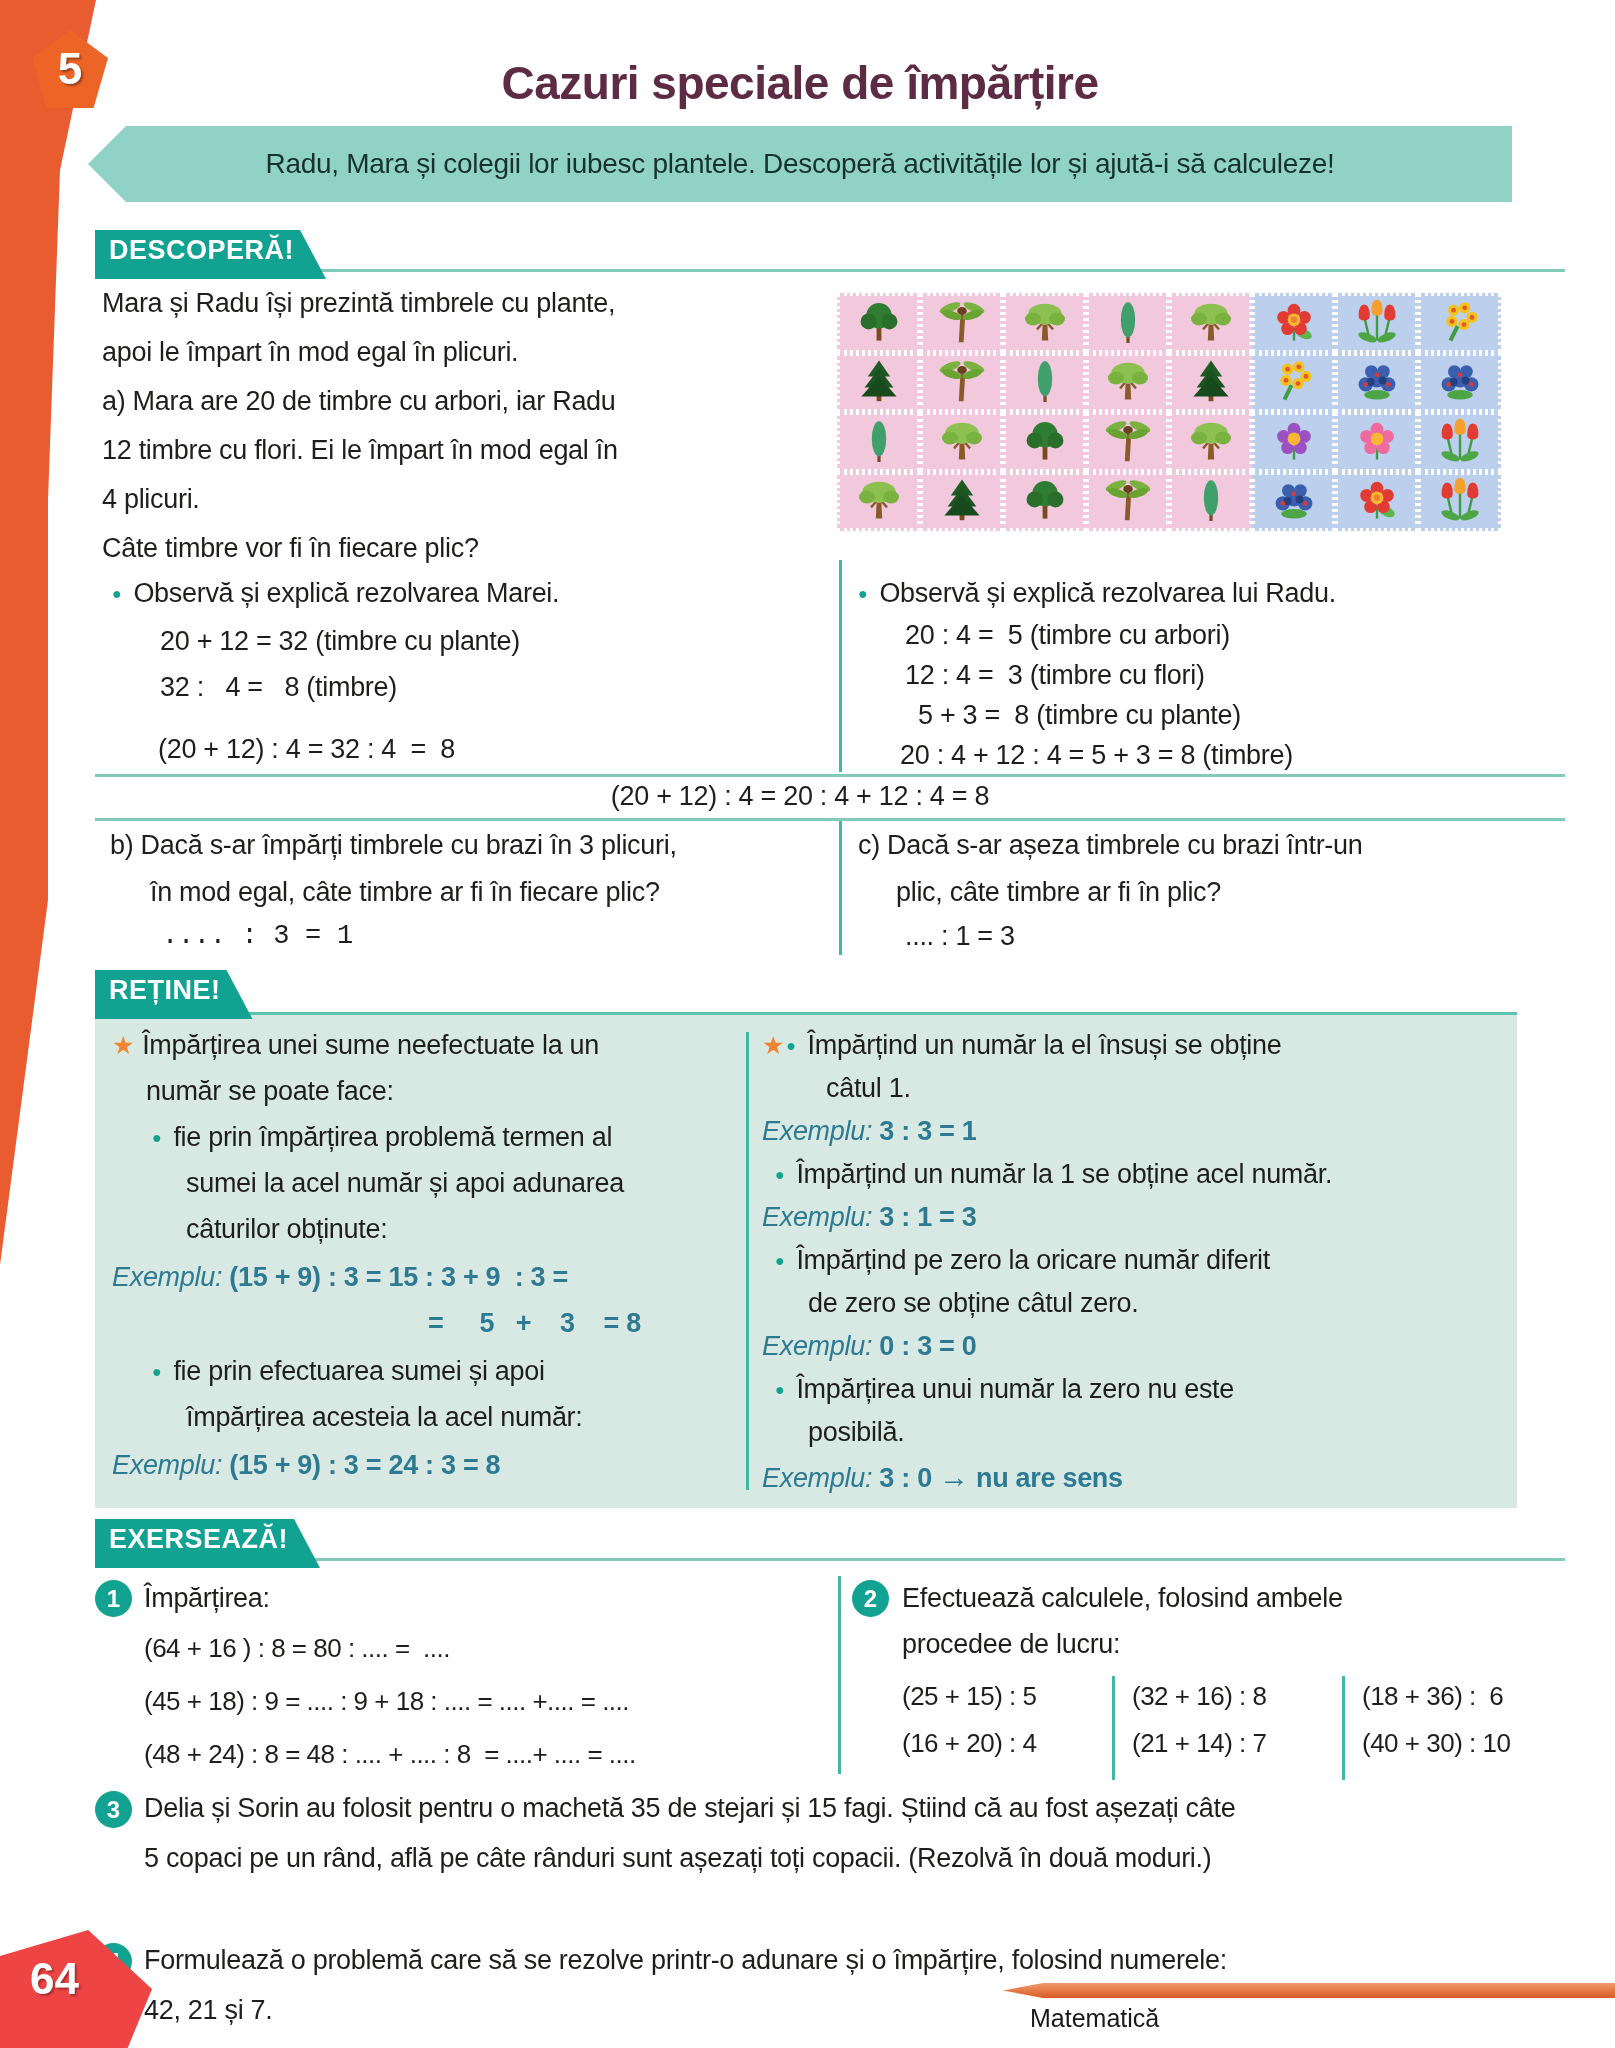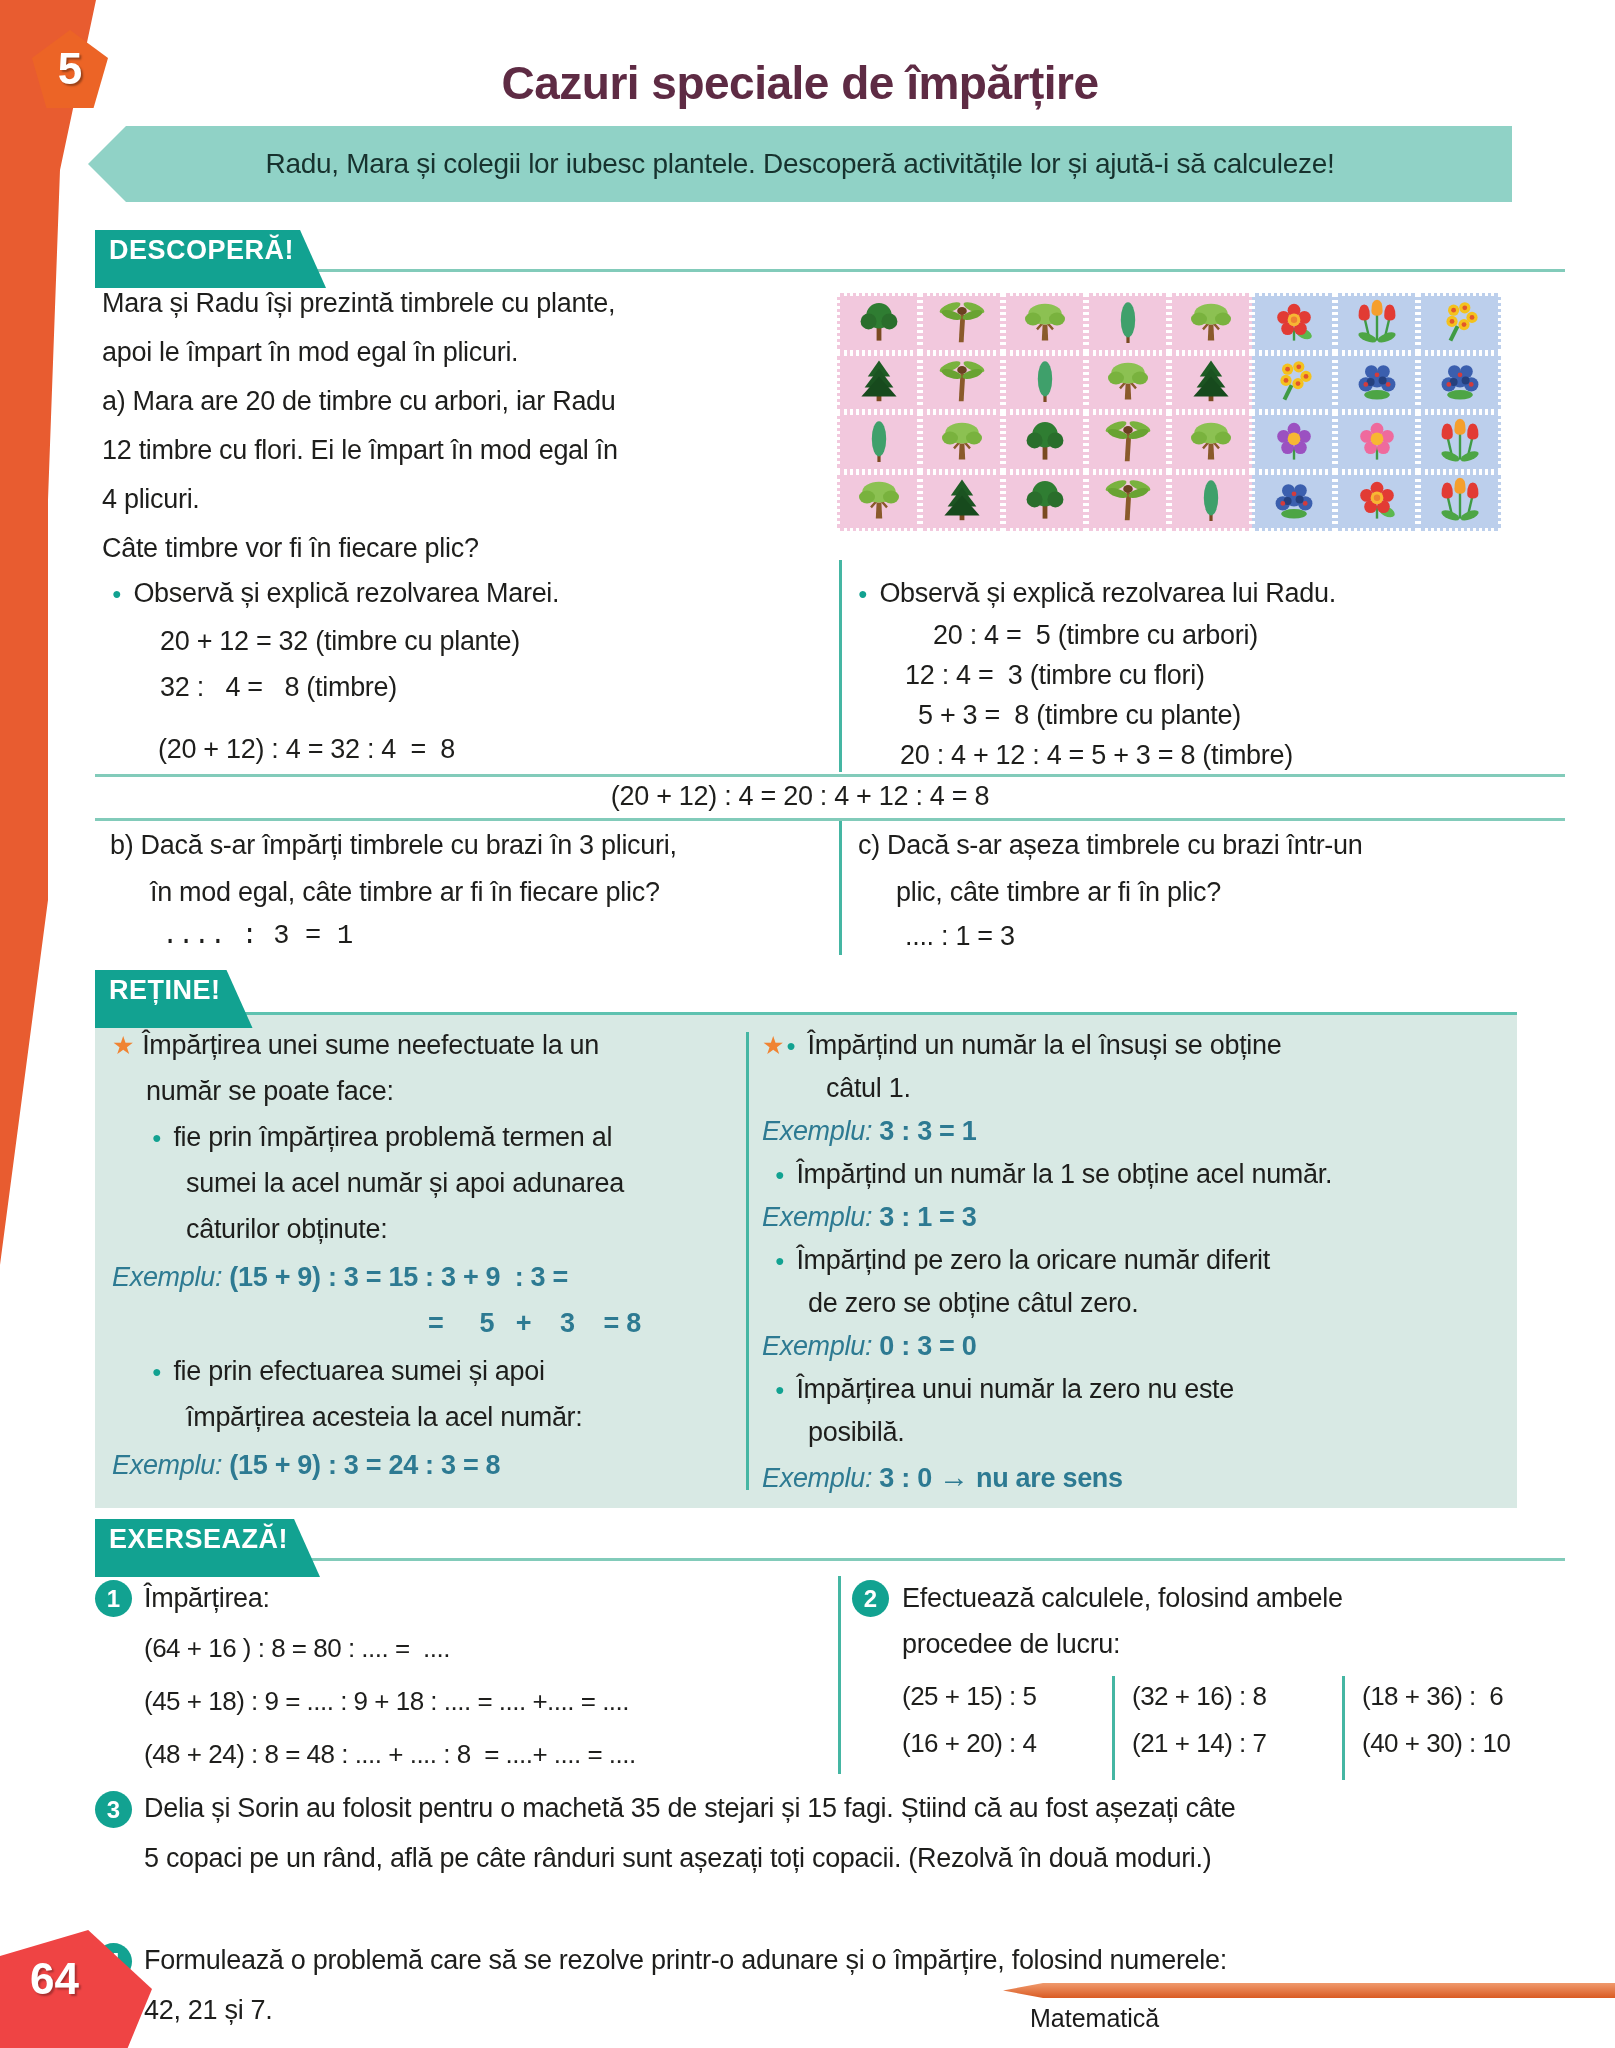--- a/index.html
+++ b/index.html
@@ -25,7 +25,7 @@
           display:flex;align-items:center;justify-content:center;
           font-size:28px;color:#17322e;letter-spacing:-0.3px;}
   .tag{position:absolute;background:#12a291;color:#fff;font-weight:700;font-size:27px;
-       padding:5px 32px 22px 14px;clip-path:polygon(0 0,calc(100% - 26px) 0,100% 100%,0 100%);
+       padding:5px 32px 13px 14px;clip-path:polygon(0 0,calc(100% - 26px) 0,100% 100%,0 100%);
        letter-spacing:0.5px;}
   .hr{position:absolute;height:3px;background:#82cbba;}
   .vr{position:absolute;width:3px;background:#45b6a3;}

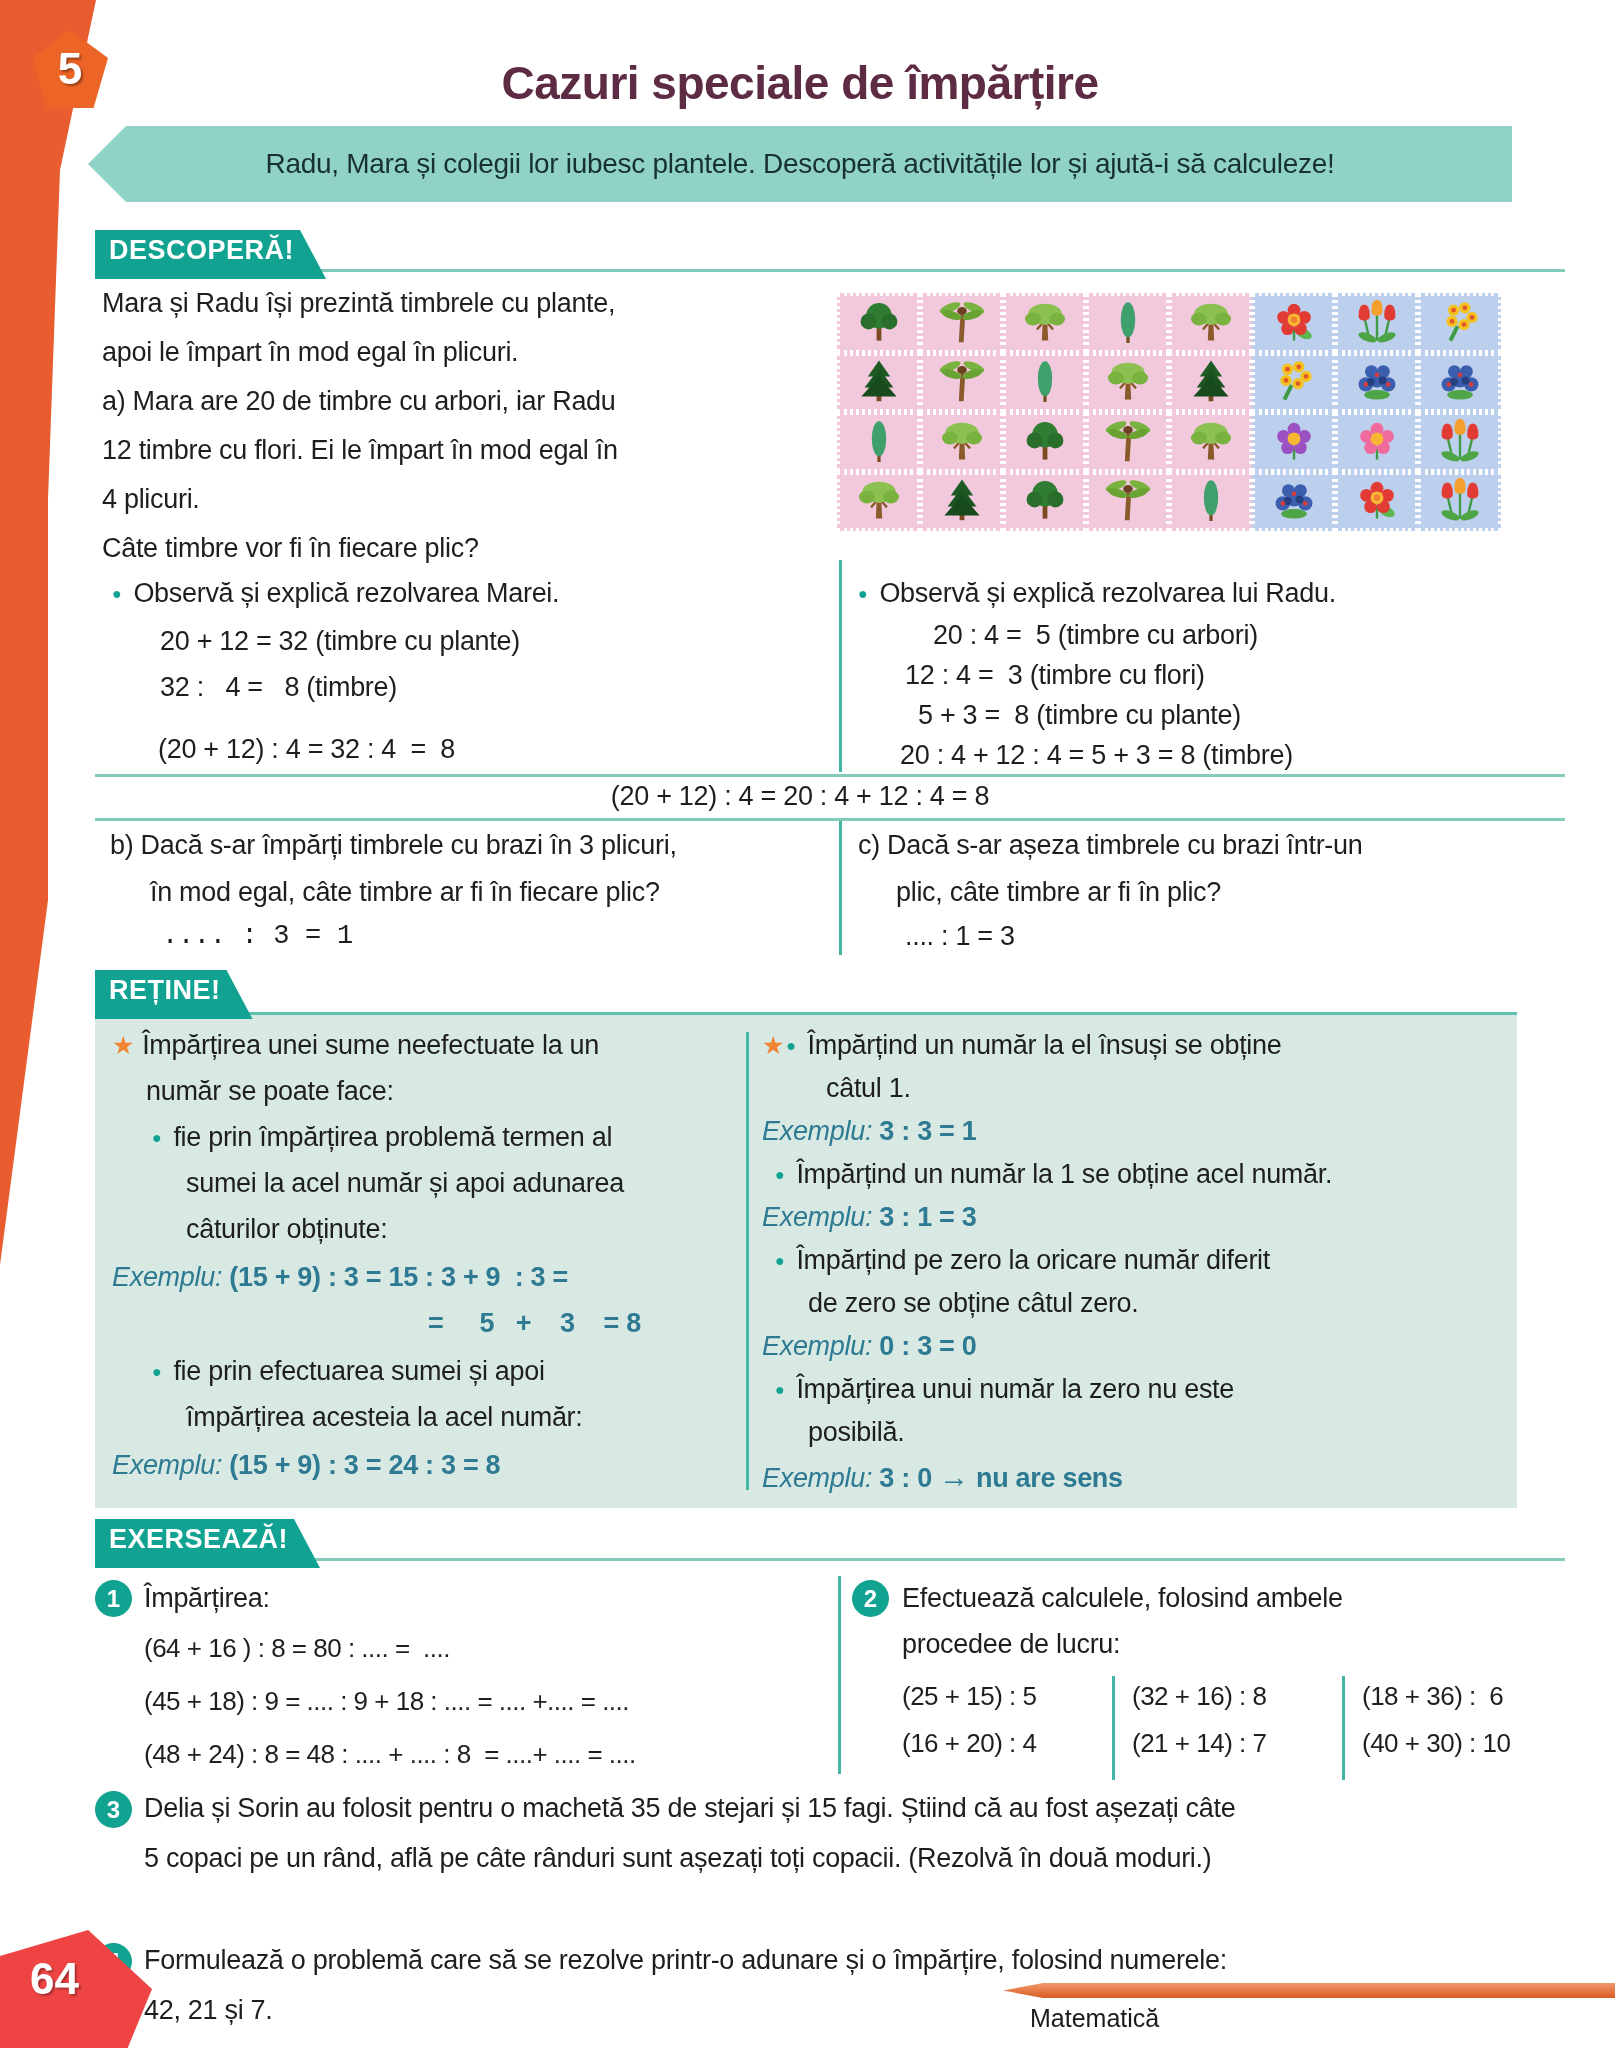--- a/index.html
+++ b/index.html
@@ -449,7 +449,7 @@
   <div class="abs txt" style="left:158px;top:734px;">(20 + 12) : 4 = 32 : 4  =  8</div>
 
   <div class="abs txt" style="left:858px;top:578px;"><span class="dot">●</span><span>Observă și explică rezolvarea lui Radu.</span></div>
-  <div class="abs txt" style="left:905px;top:620px;margin-left:28px;">20 : 4 =  5 (timbre cu arbori)</div>
+  <div class="abs txt" style="left:905px;top:620px;">20 : 4 =  5 (timbre cu arbori)</div>
   <div class="abs txt" style="left:905px;top:660px;">12 : 4 =  3 (timbre cu flori)</div>
   <div class="abs txt" style="left:918px;top:700px;">5 + 3 =  8 (timbre cu plante)</div>
   <div class="abs txt" style="left:900px;top:740px;">20 : 4 + 12 : 4 = 5 + 3 = 8 (timbre)</div>

